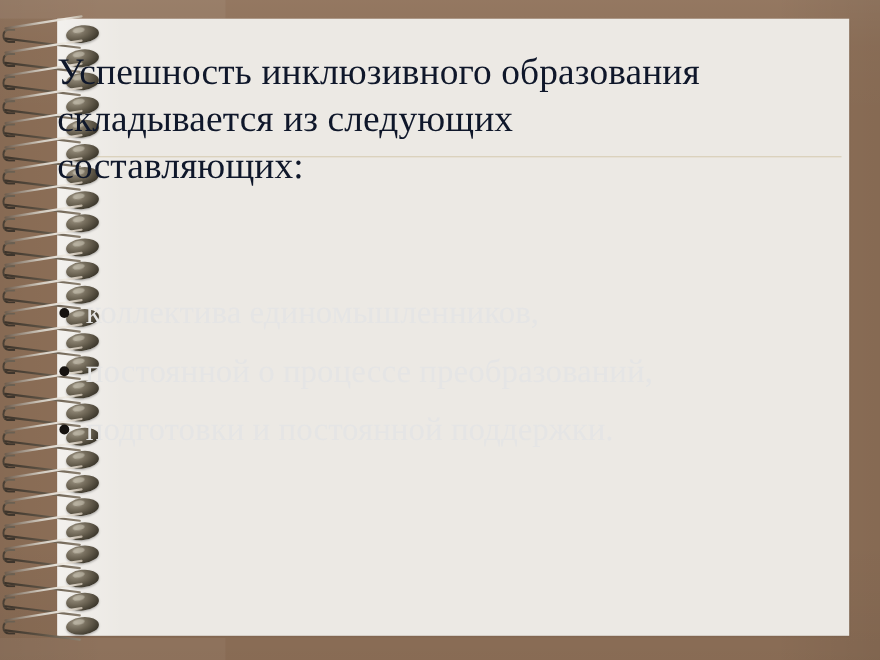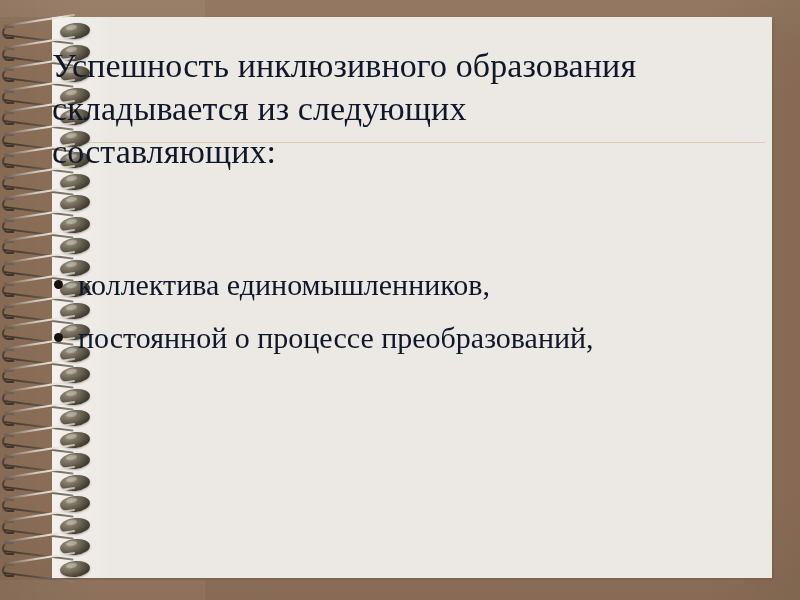--- a/index.html
+++ b/index.html
@@ -185,7 +185,7 @@
     padding-left: 30px;
     font-size: 30px;
     line-height: 42px;
-    color: #0f172a;
+    color: #e5e5e5;
     margin-bottom: 11px;
   }
   .bullet-item:last-child { margin-bottom: 0; }

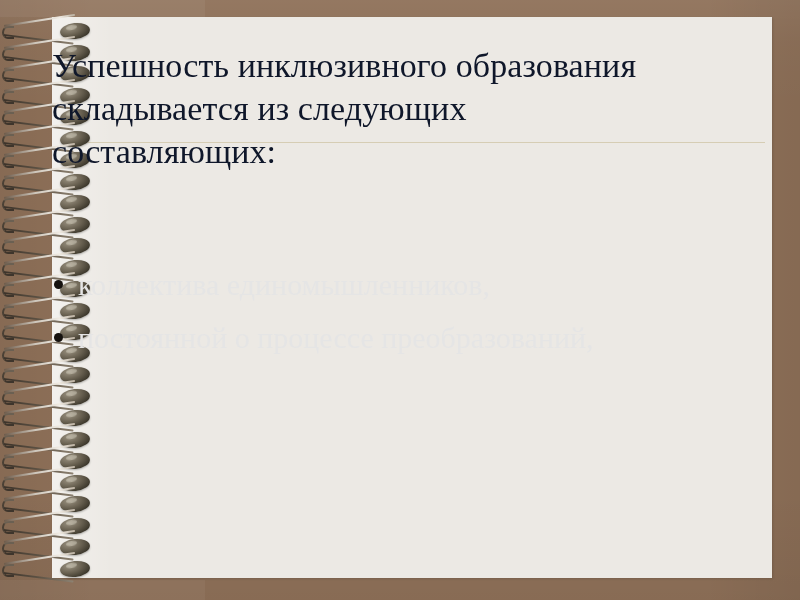--- a/index.html
+++ b/index.html
@@ -410,6 +410,10 @@
       <span class="bullet-dot"></span>
       <span class="bullet-text">постоянной о процессе преобразований,</span>
     </div>
+    <div class="bullet-item">
+      <span class="bullet-dot"></span>
+      <span class="bullet-text">подготовки и постоянной поддержки.</span>
+    </div>
   </div>
 
 </div>

